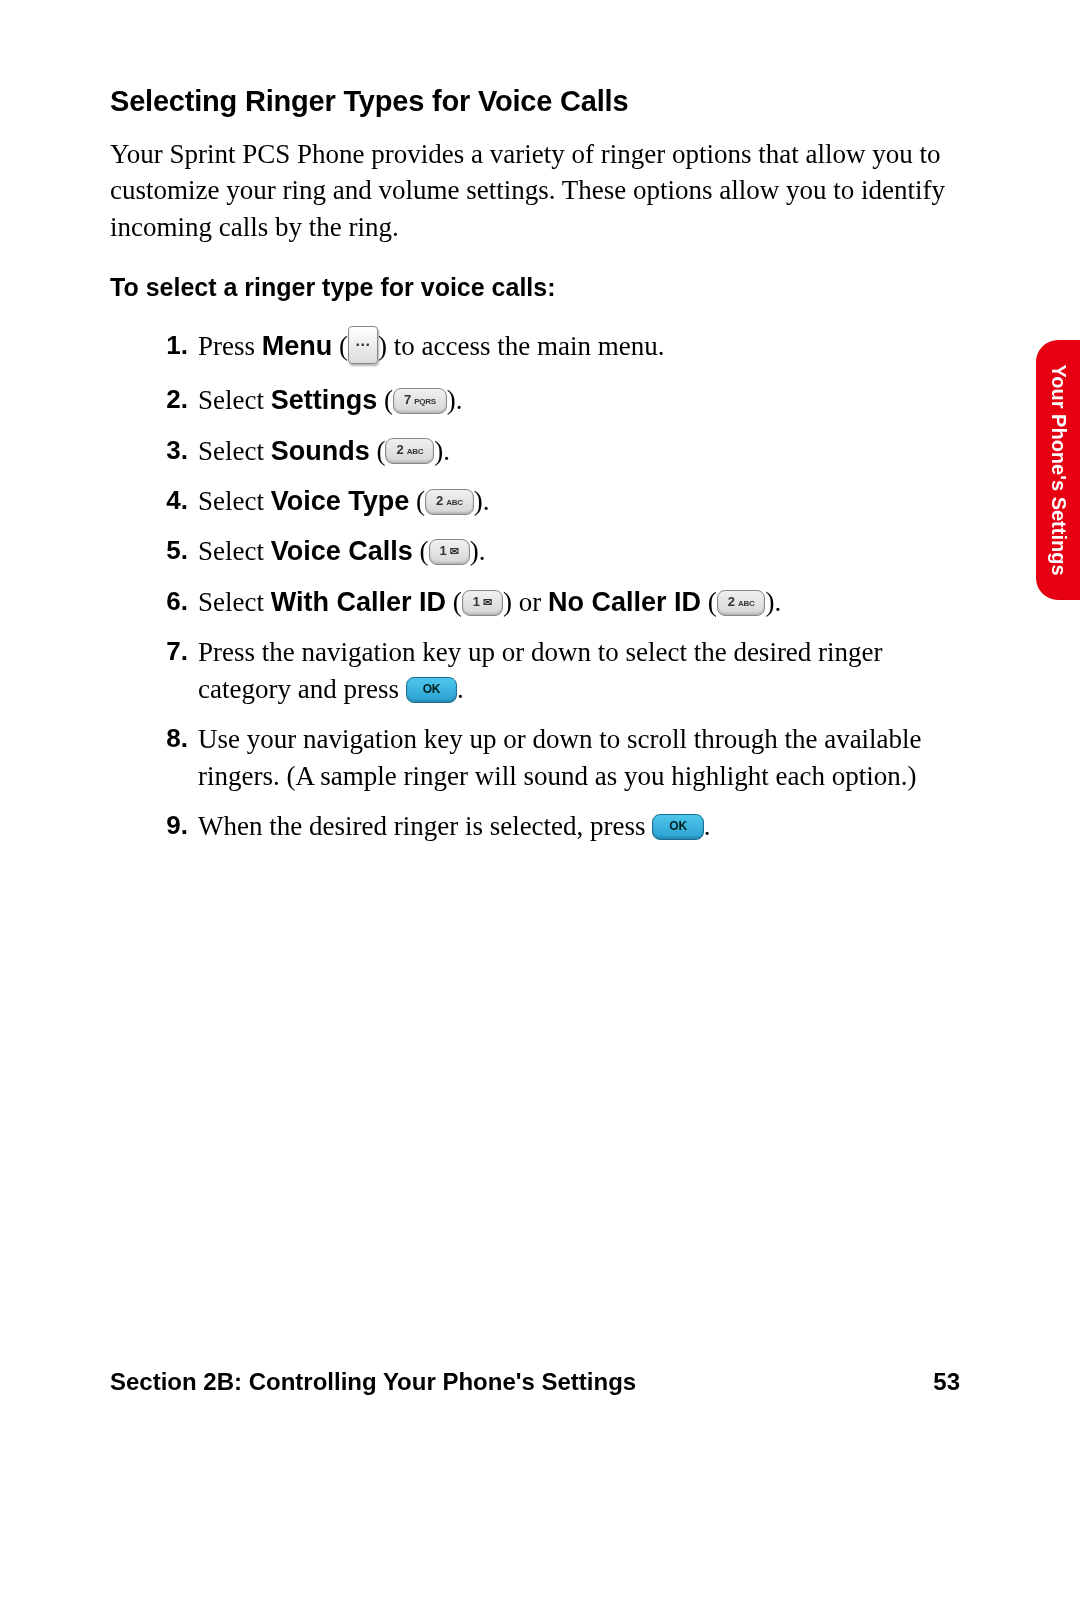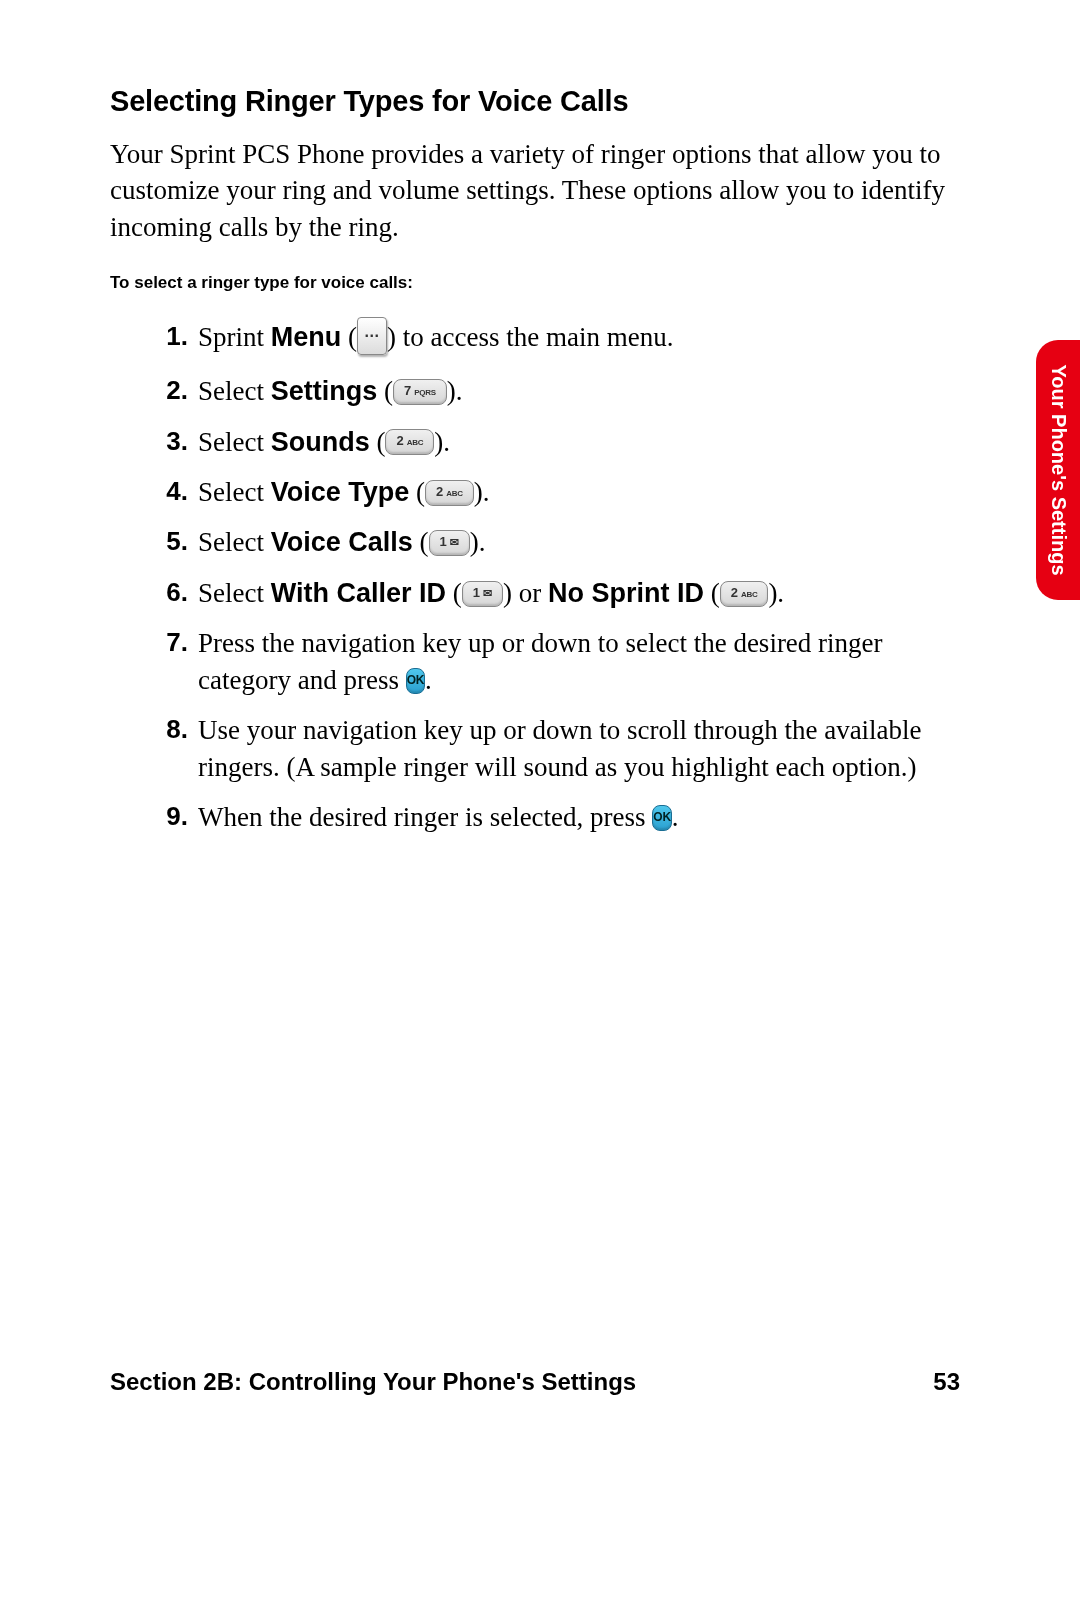--- a/index.html
+++ b/index.html
@@ -36,7 +36,7 @@
   p.subhead {
     font-family: "Helvetica Neue", Helvetica, Arial, sans-serif;
     font-weight: 700;
-    font-size: 17px;
+    font-size: 25px;
     margin: 0 0 26px 0;
   }
   ol.steps {

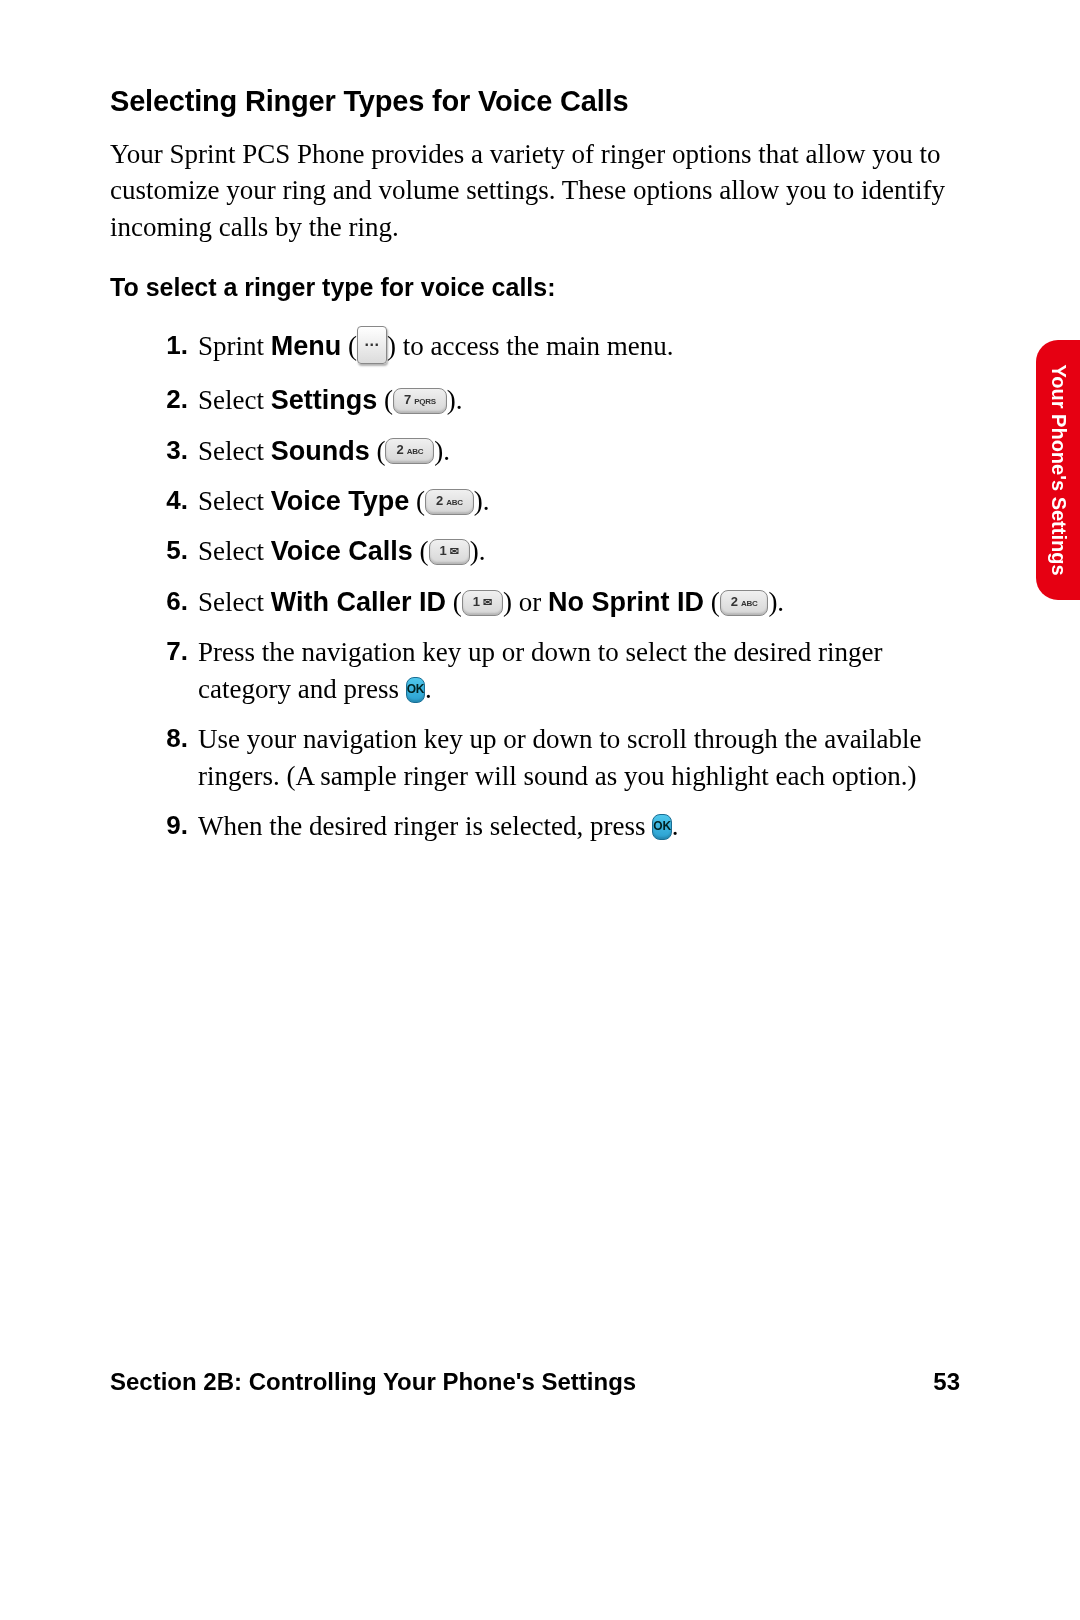--- a/index.html
+++ b/index.html
@@ -164,7 +164,7 @@
 
     <li>
       <span class="num">1.</span>
-      <span>Sprint </span><span class="hb">Menu</span><span> (</span><span class="key menu">···</span><span>) </span><span> to access the main menu.</span>
+      <span>Press </span><span class="hb">Menu</span><span> (</span><span class="key menu">···</span><span>) </span><span> to access the main menu.</span>
     </li>
 
     <li>

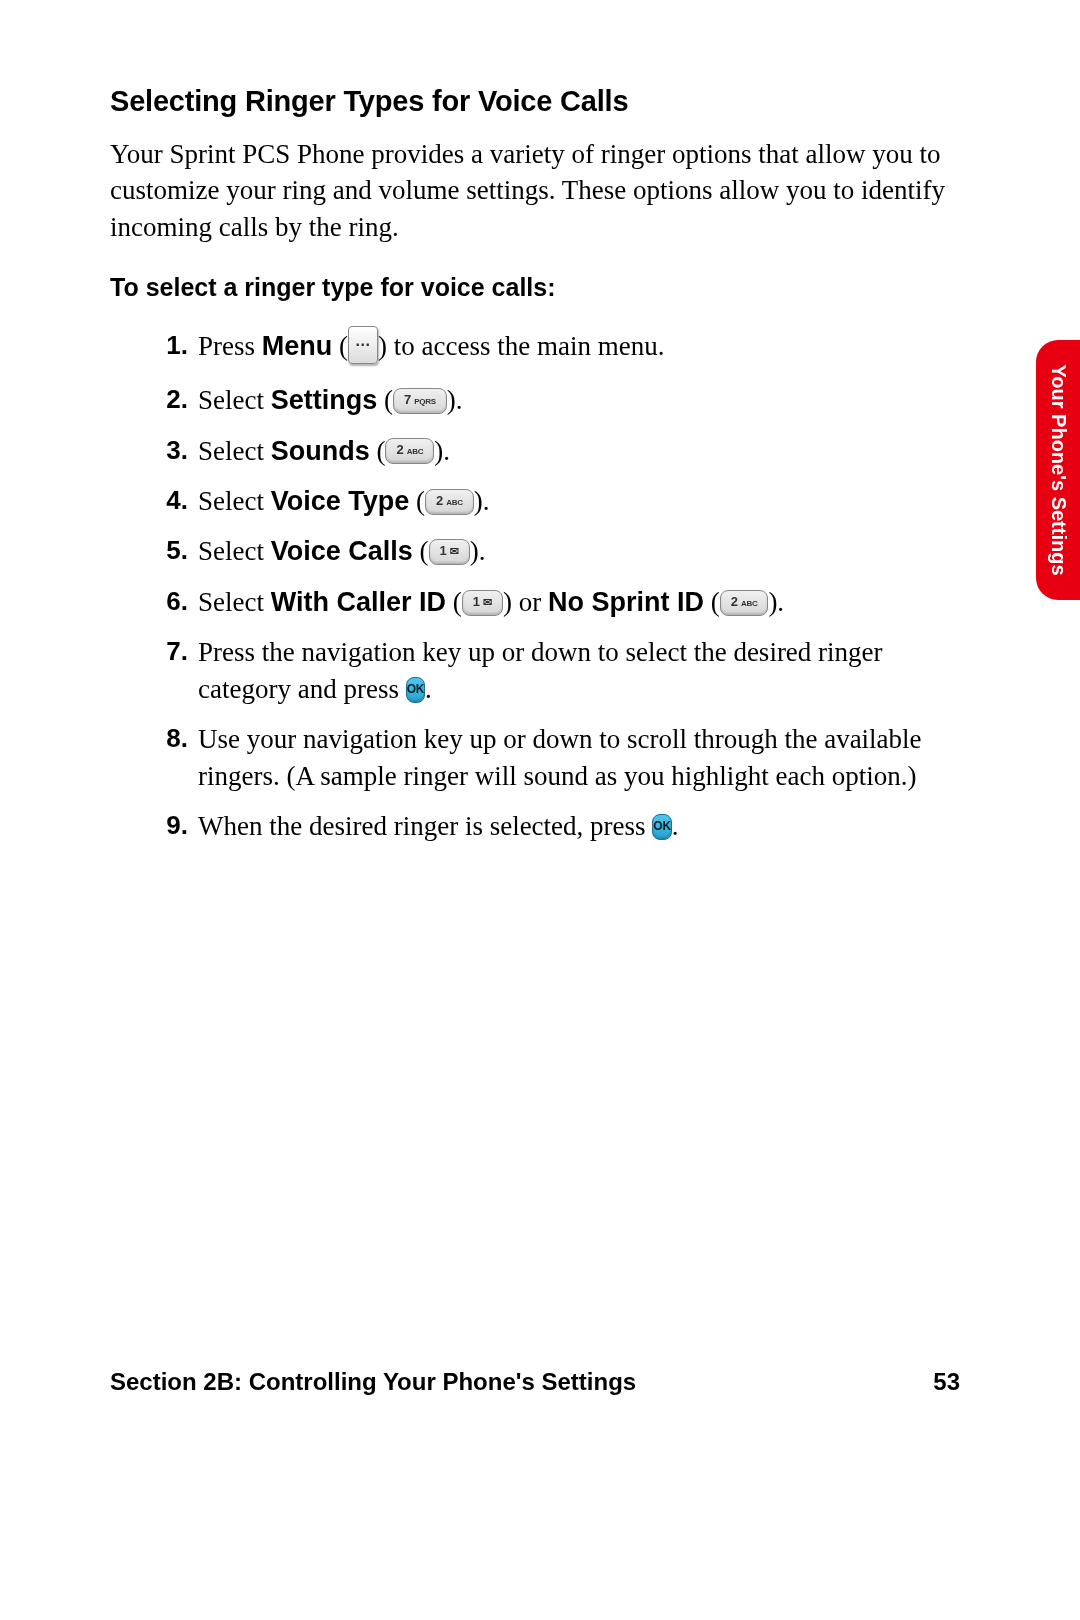--- a/index.html
+++ b/index.html
@@ -189,7 +189,7 @@
 
     <li>
       <span class="num">6.</span>
-      <span>Select </span><span class="hb">With Caller ID</span><span> (</span><span class="key num1"></span><span>) </span><span> or </span><span class="hb">No Sprint ID</span><span> (</span><span class="key num2"></span><span>).</span>
+      <span>Select </span><span class="hb">With Caller ID</span><span> (</span><span class="key num1"></span><span>) </span><span> or </span><span class="hb">No Caller ID</span><span> (</span><span class="key num2"></span><span>).</span>
     </li>
 
     <li>

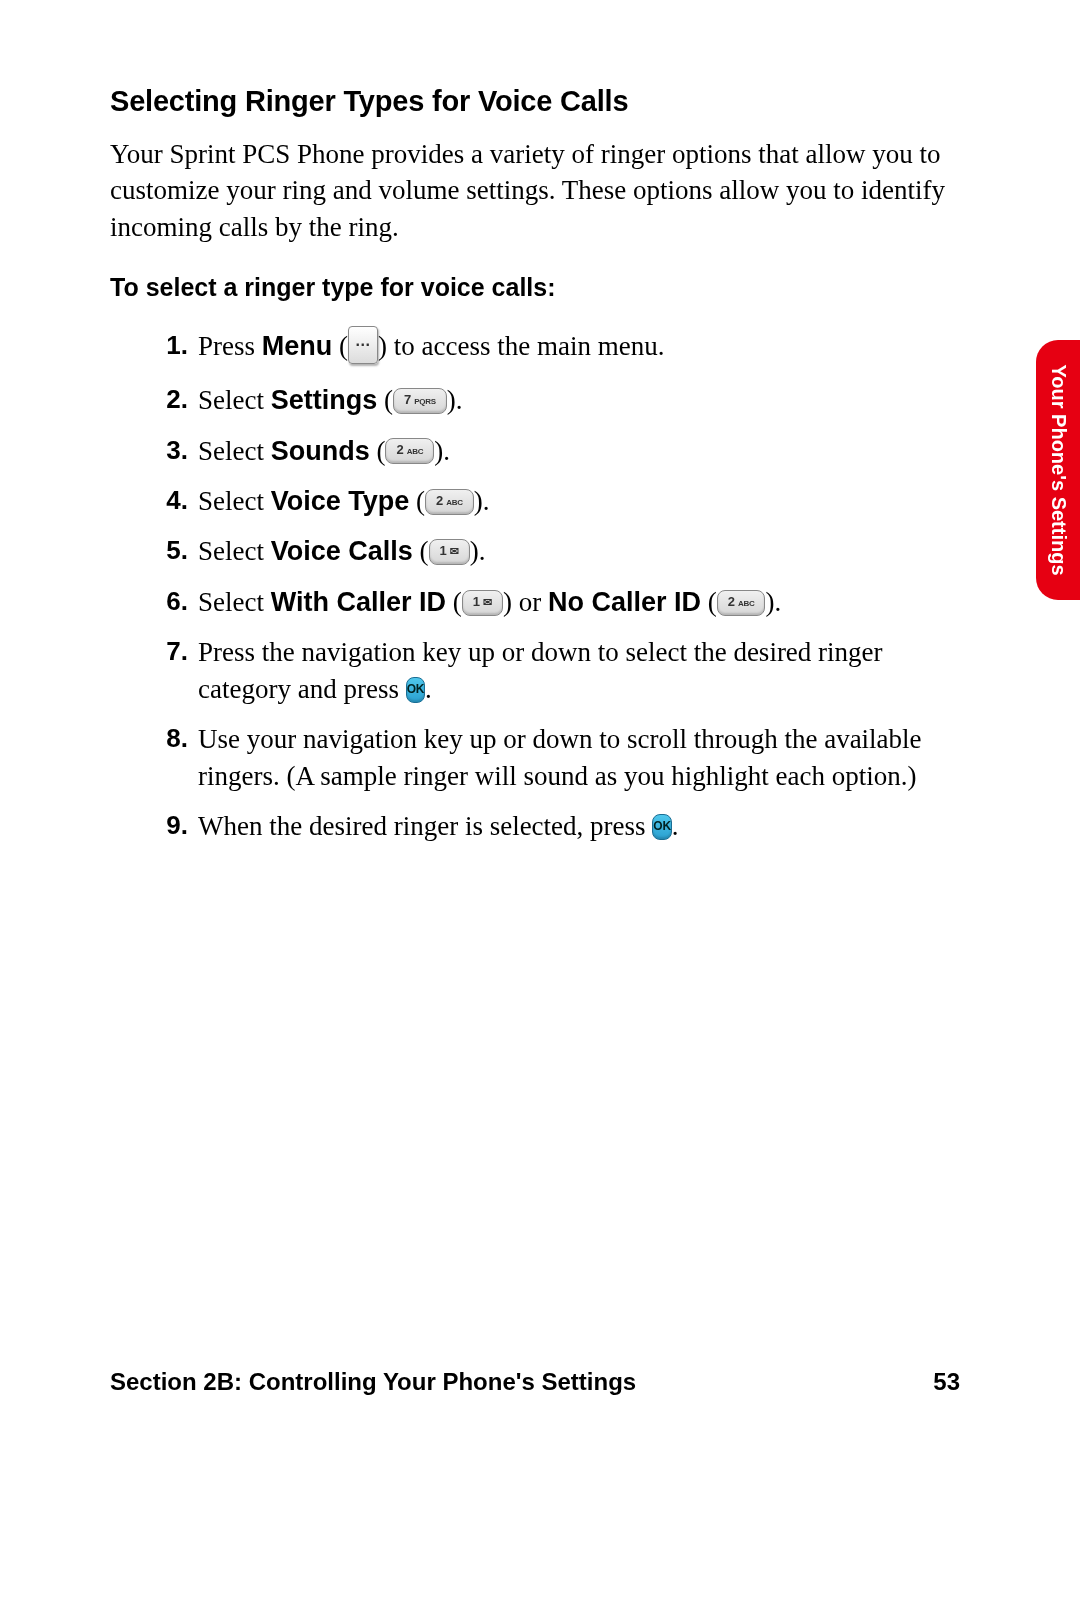--- a/index.html
+++ b/index.html
@@ -108,7 +108,7 @@
     border: 1px solid #1a6e94;
     color: #022;
     font-size: 12px;
-    padding: 0 0;
+    padding: 0 16px;
     text-transform: uppercase;
     text-align: right;
   }

